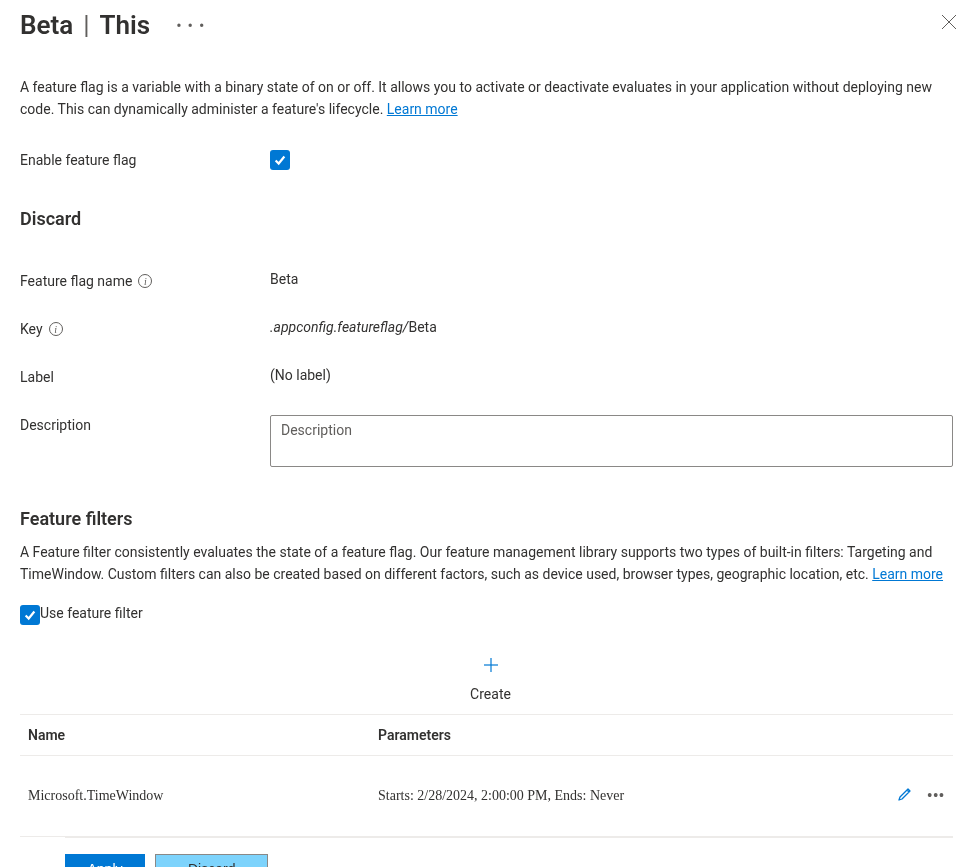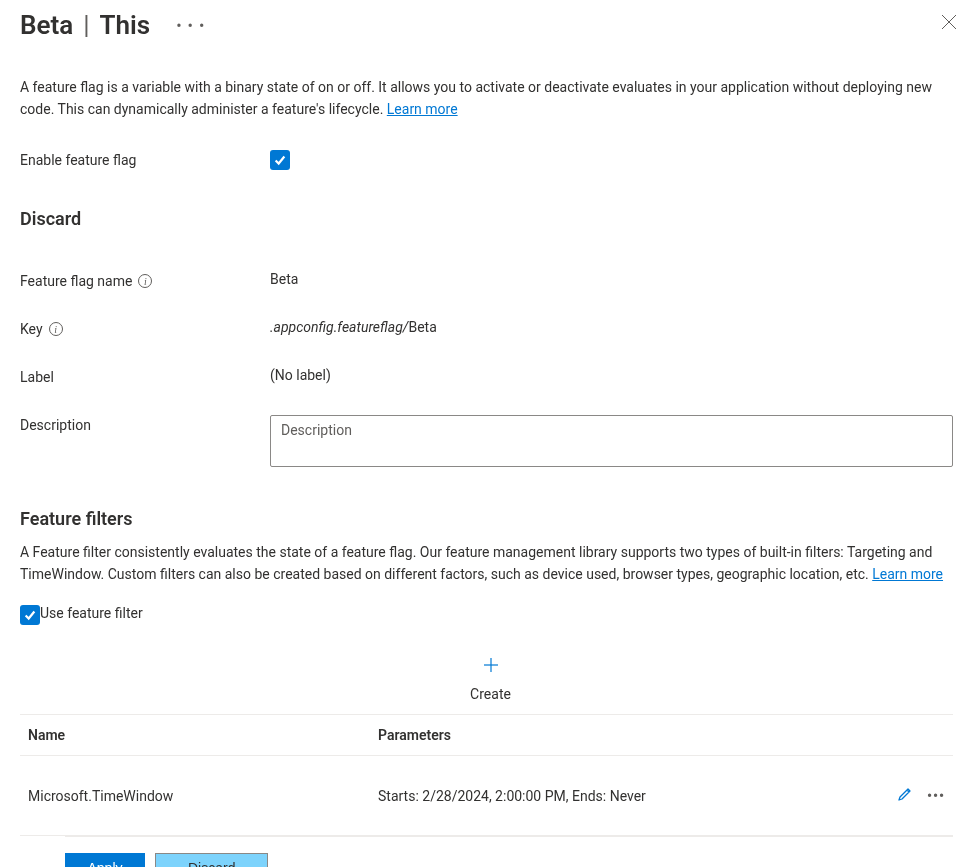--- a/index.html
+++ b/index.html
@@ -162,6 +162,7 @@
     padding:30px 8px;
     border-bottom:1px solid var(--border-light);
     font-size:14px;
+    font-family:Liberation Serif, serif;
   }
   .row-actions {
     display:flex; justify-content:flex-end; gap:14px; align-items:center;

